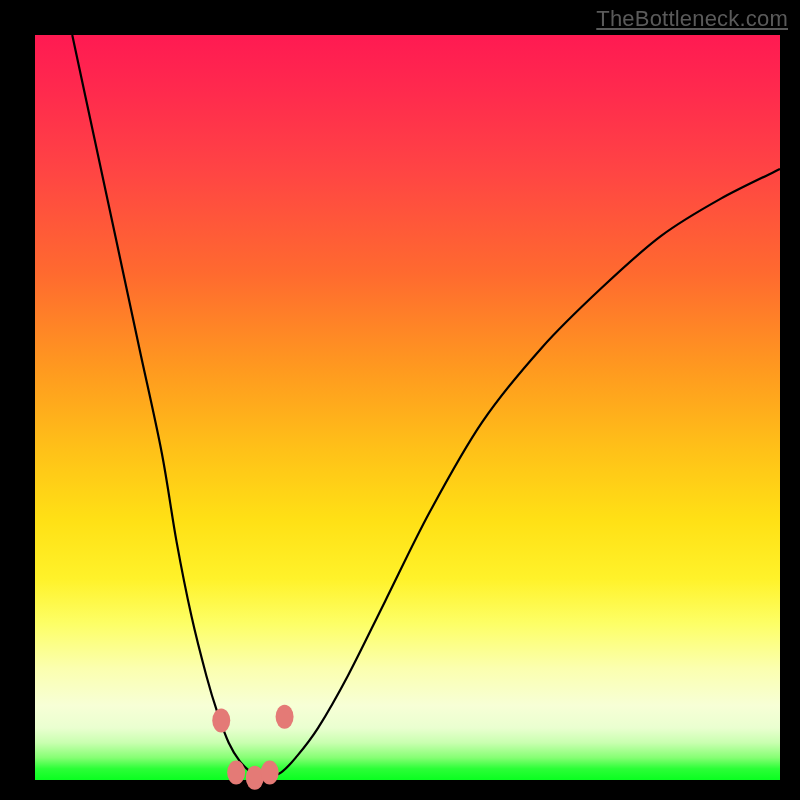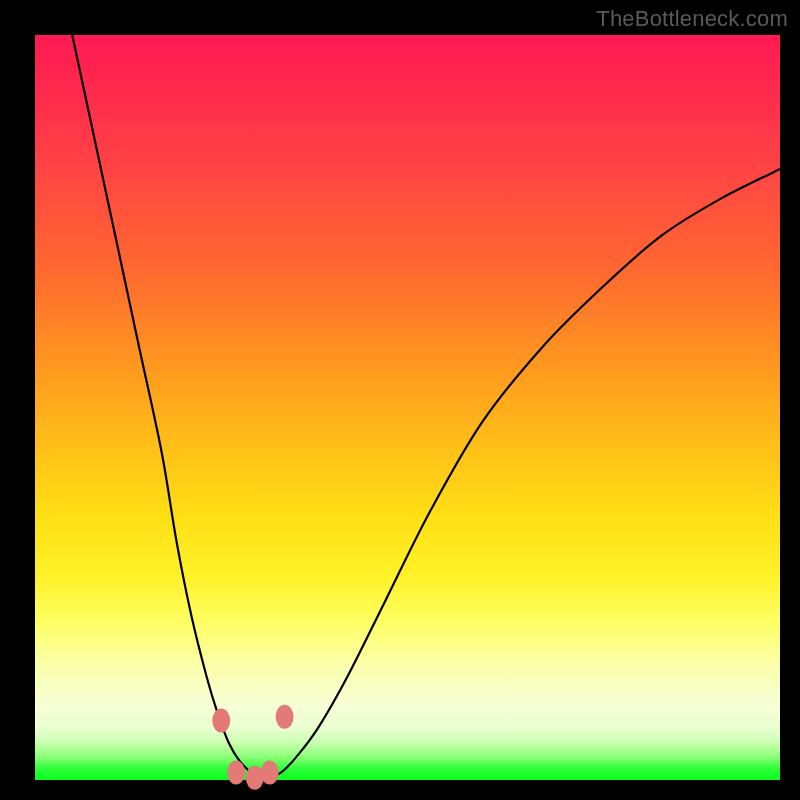--- a/index.html
+++ b/index.html
@@ -52,6 +52,7 @@
     font-size: 22px;
     font-weight: 500;
     letter-spacing: 0.2px;
+    text-decoration: underline;
   }
   svg.curve {
     position: absolute;

